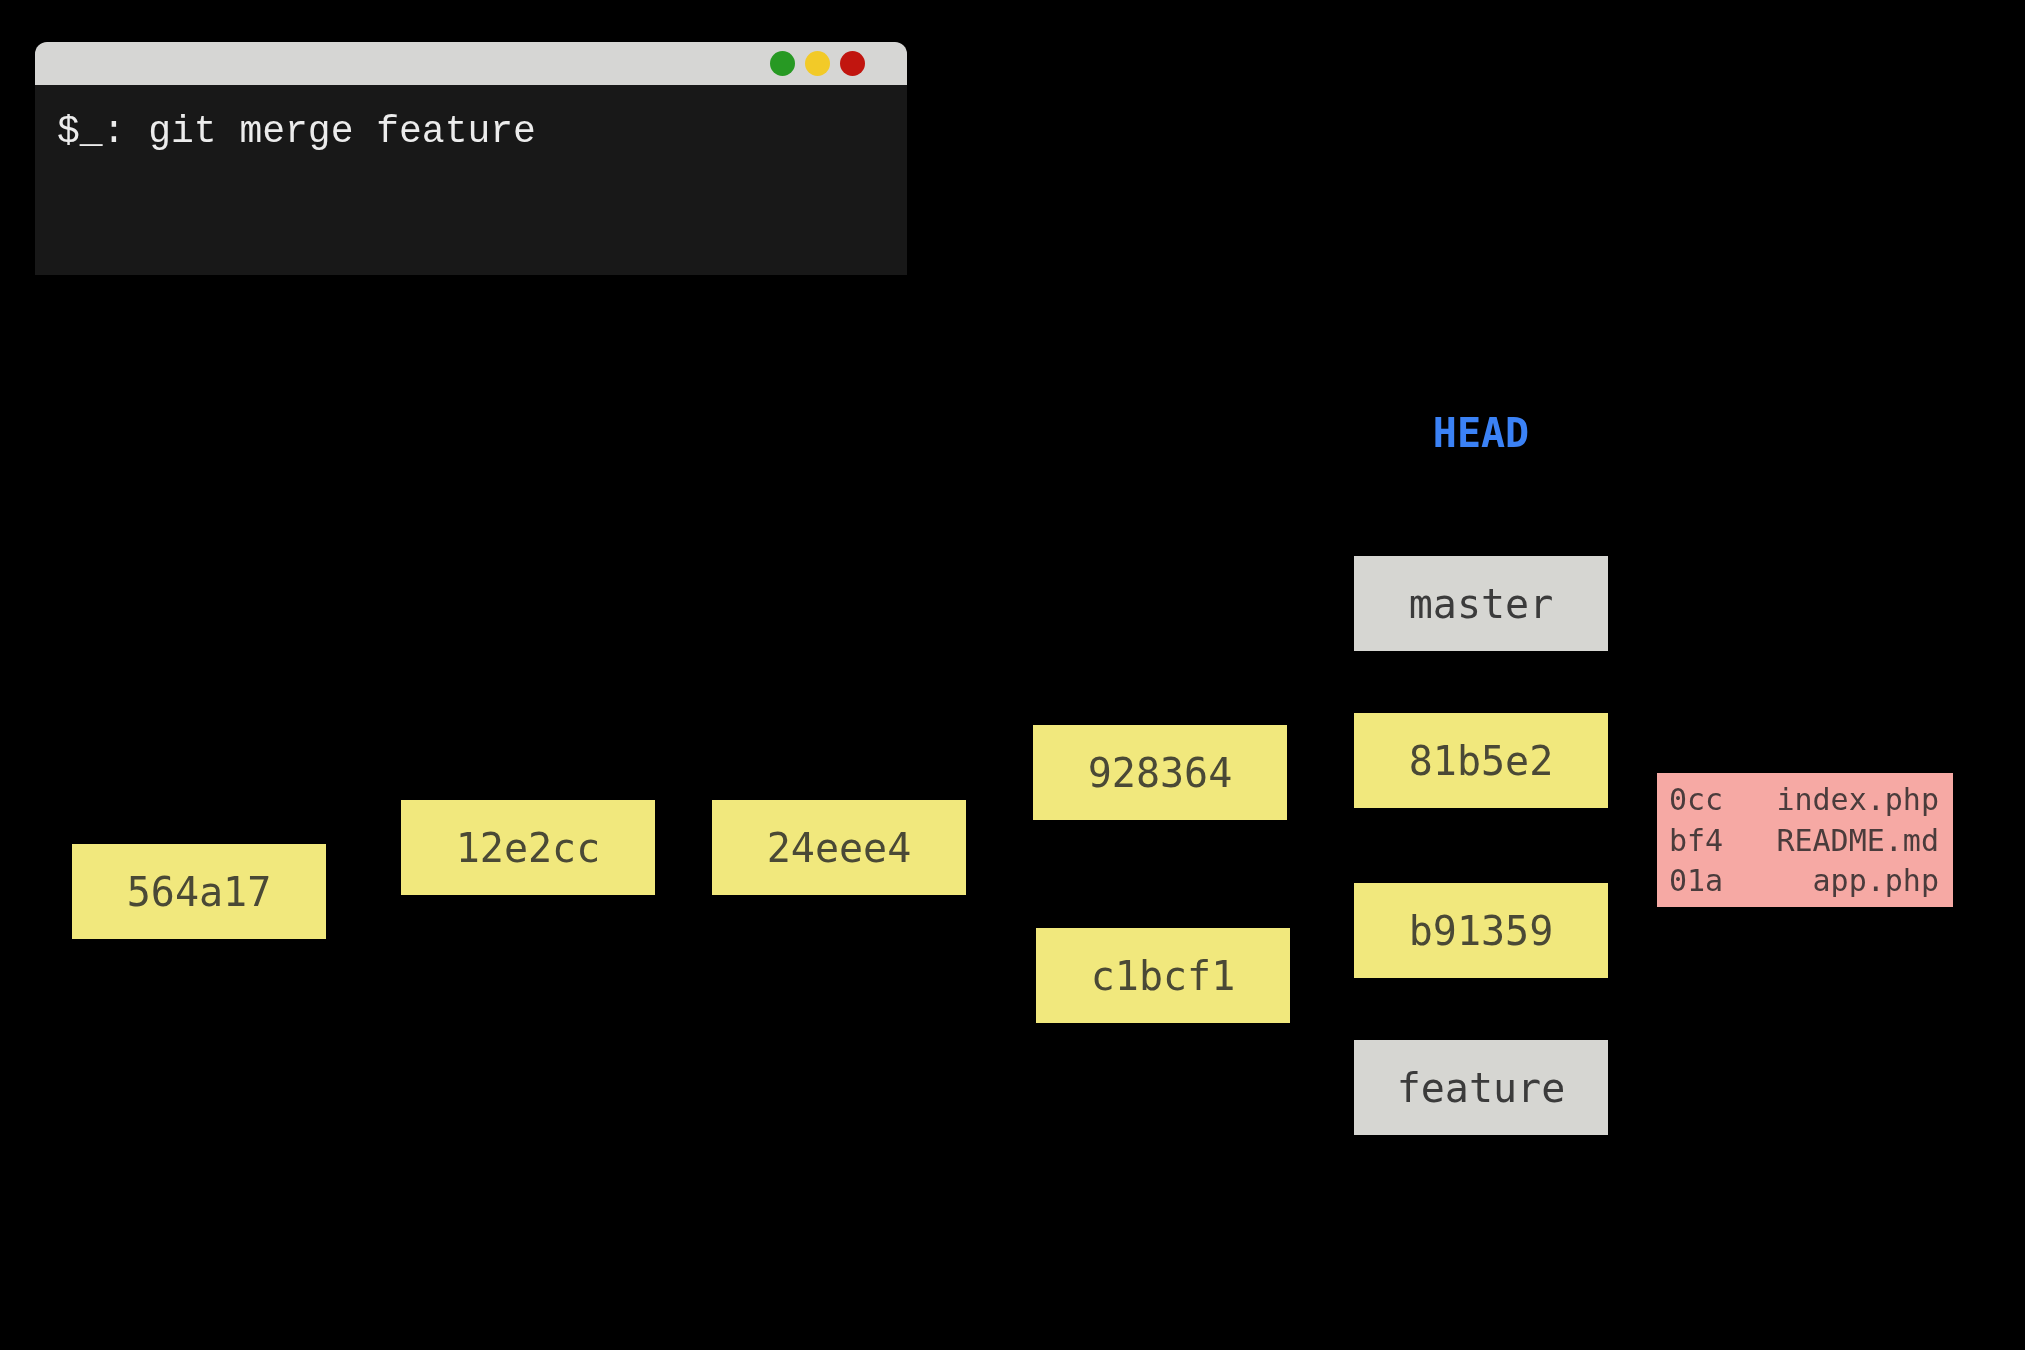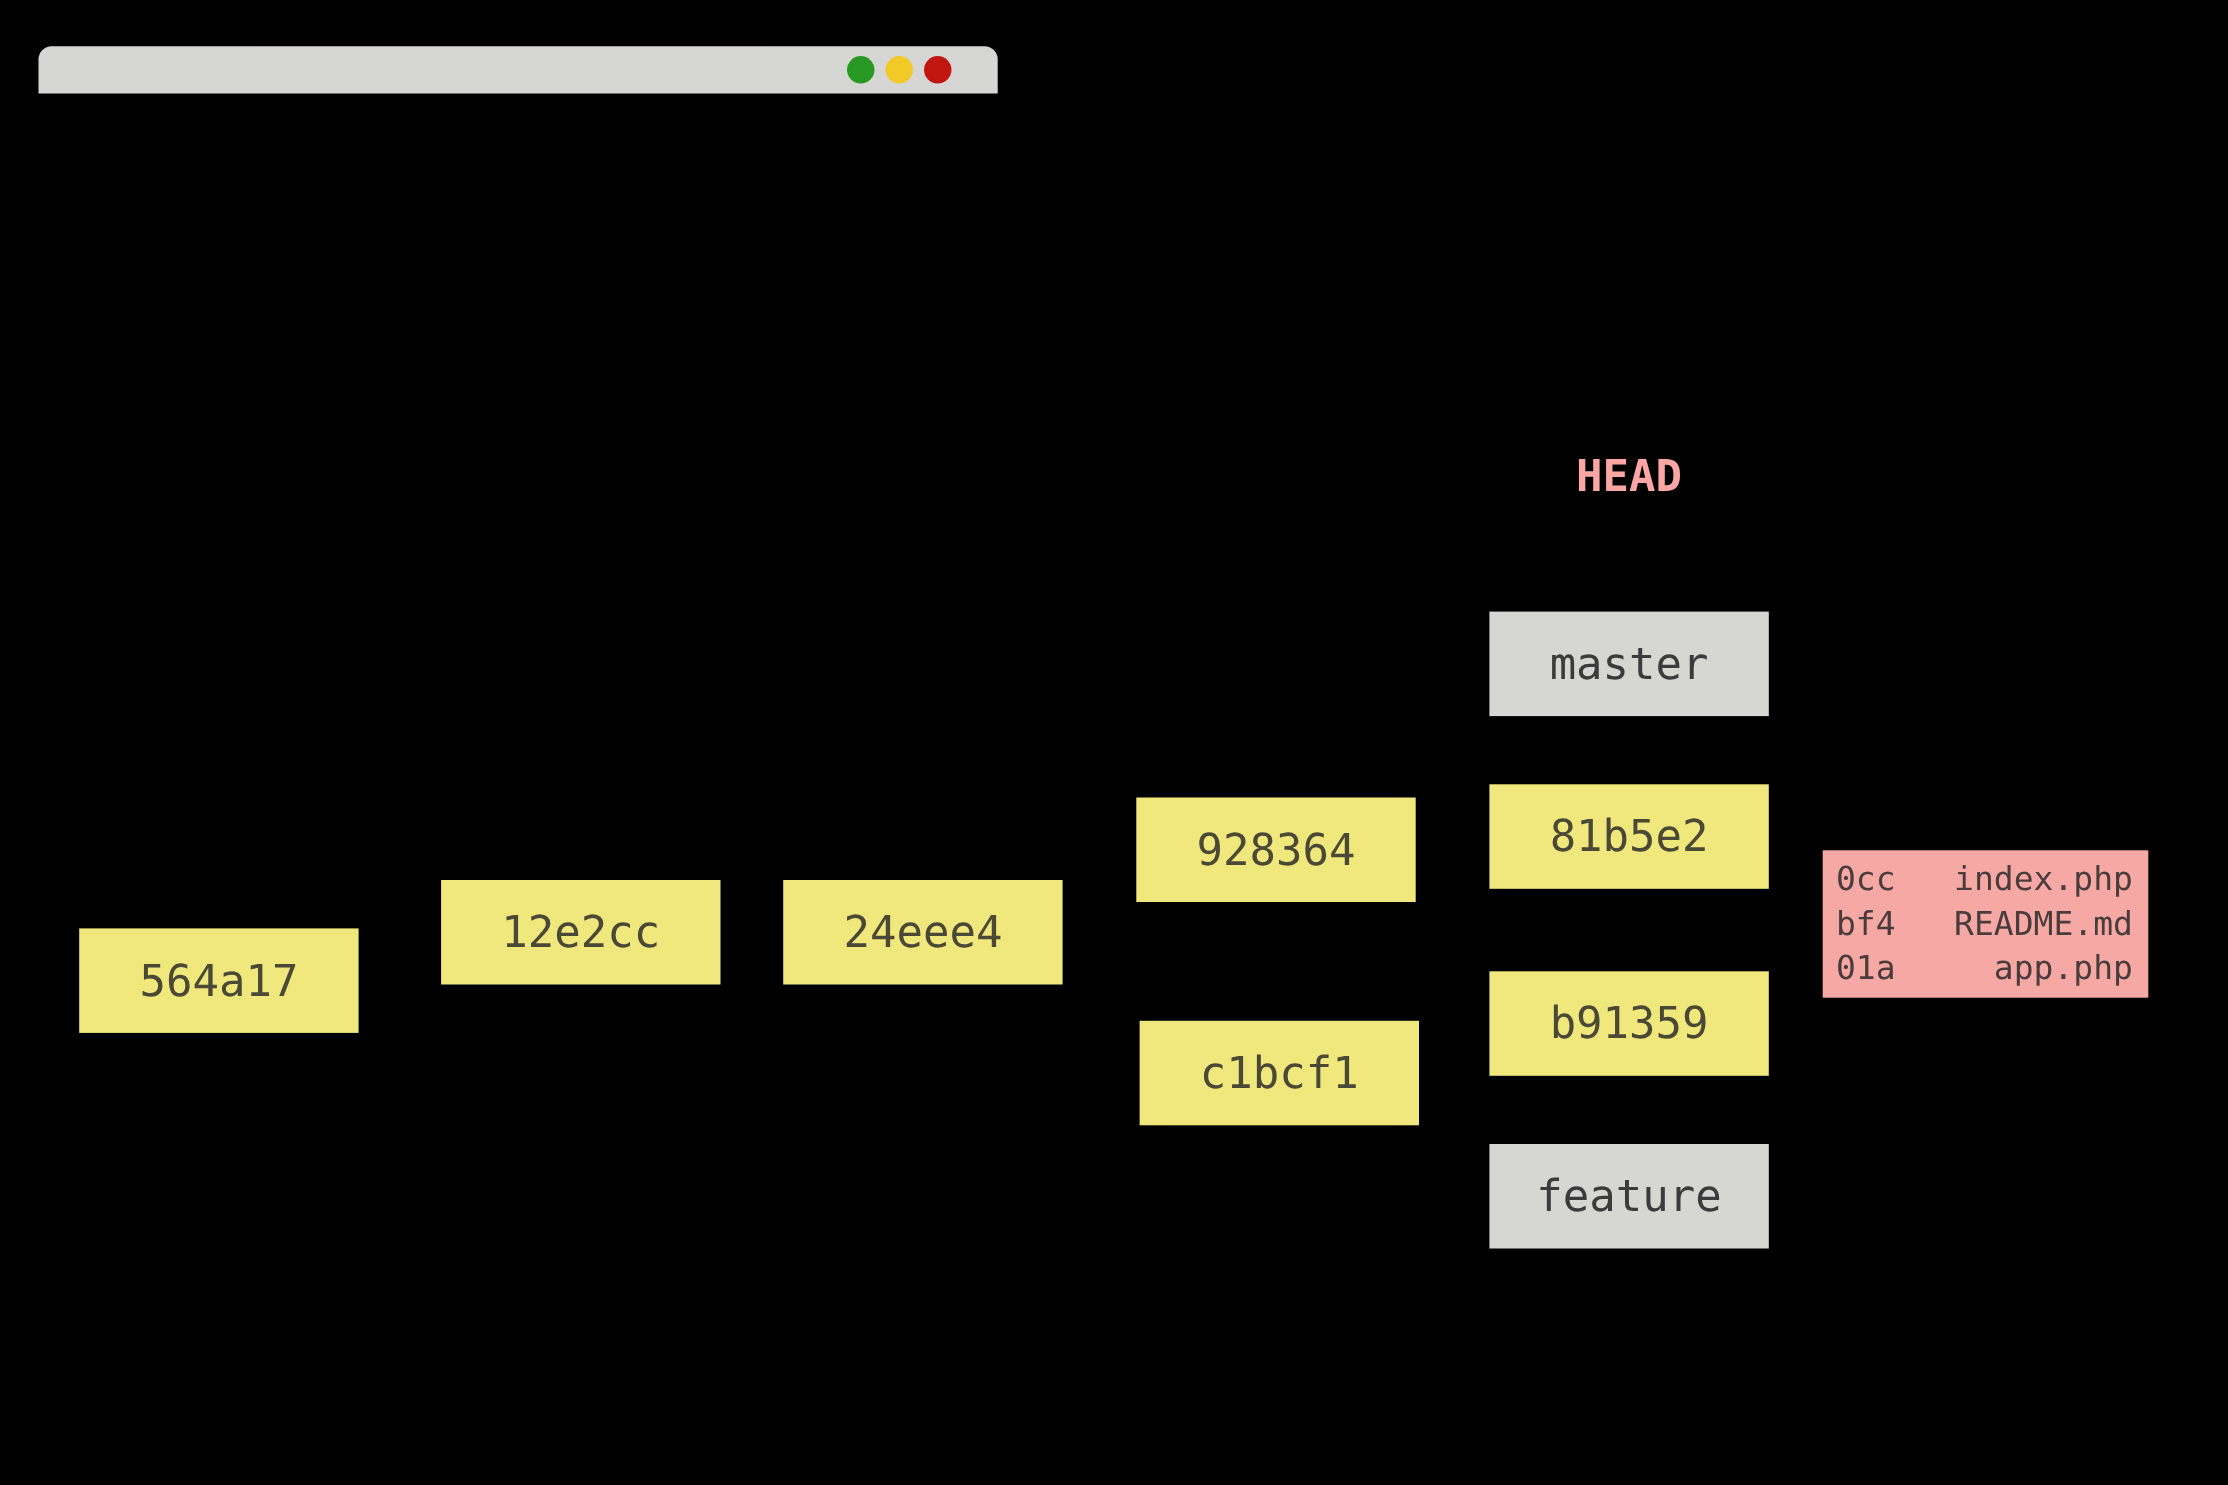--- a/index.html
+++ b/index.html
@@ -123,6 +123,7 @@
     <span class="dot" style="background: rgb(242, 202, 40);"></span>
     <span class="dot" style="background: rgb(193, 21, 15);"></span>
   </div>
+  <div class="term-body">$_: git merge feature</div>
 </div>
 
 <div class="head-label">HEAD</div>

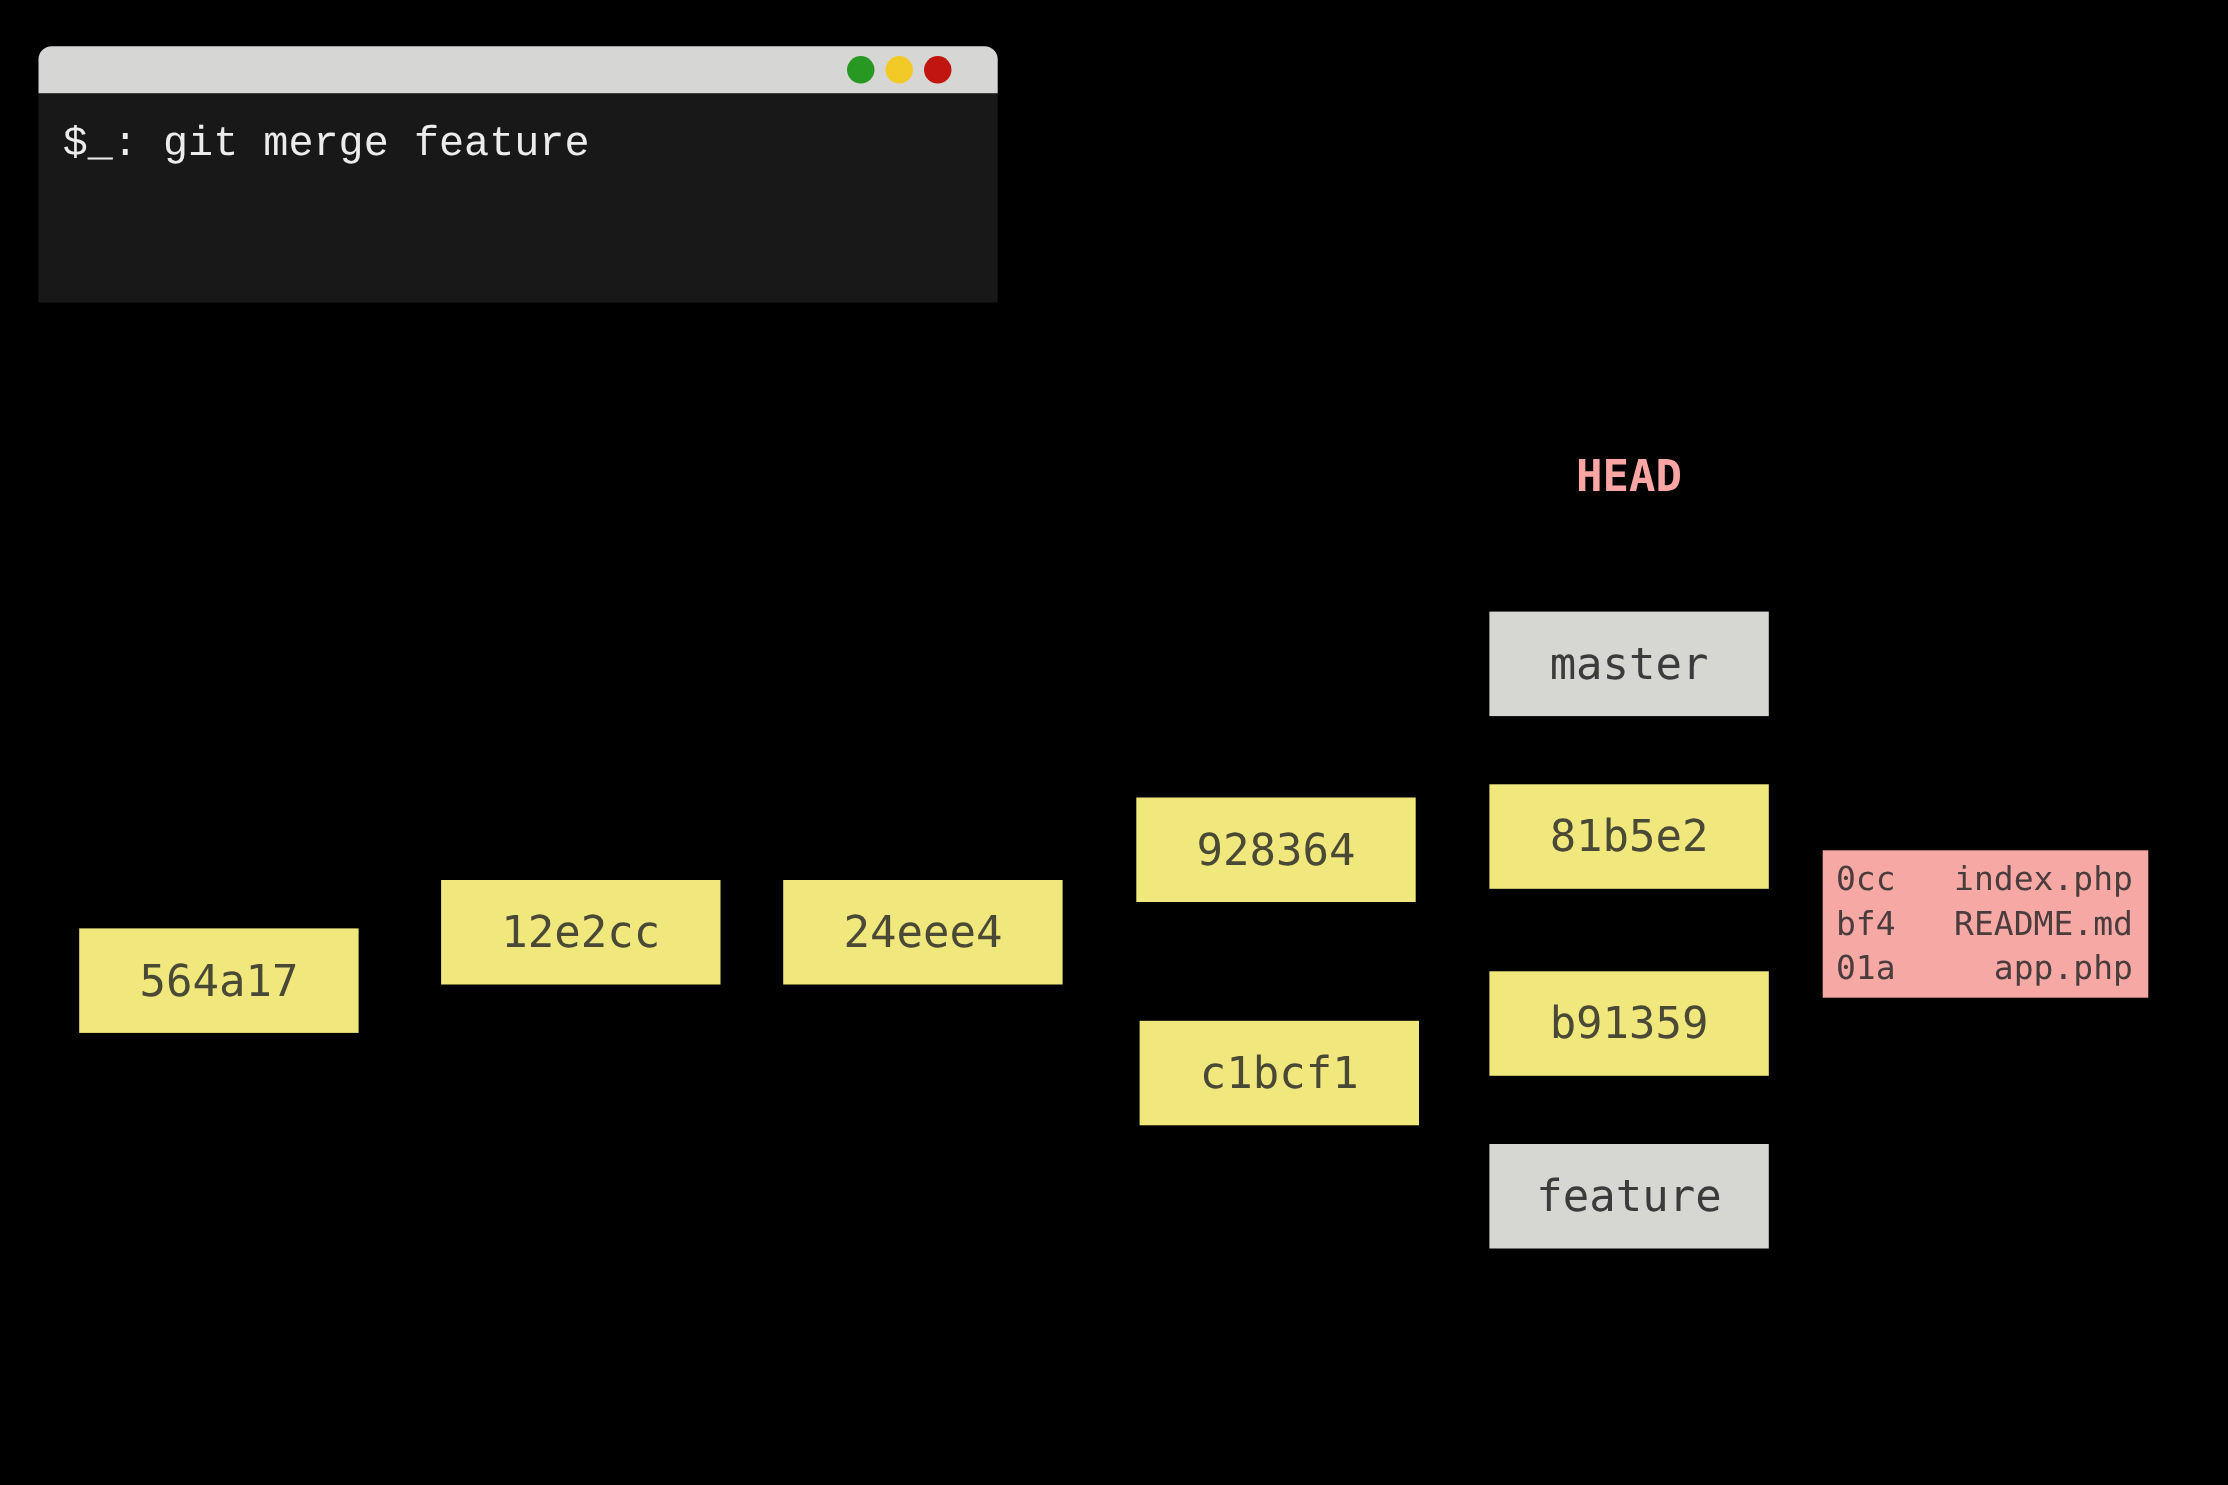--- a/index.html
+++ b/index.html
@@ -87,7 +87,7 @@
     top: 410px;
     width: 254px;
     text-align: center;
-    color: #fca5a5;
+    color: #3b82f6;
     font-size: 40px;
     font-weight: 700;
   }

